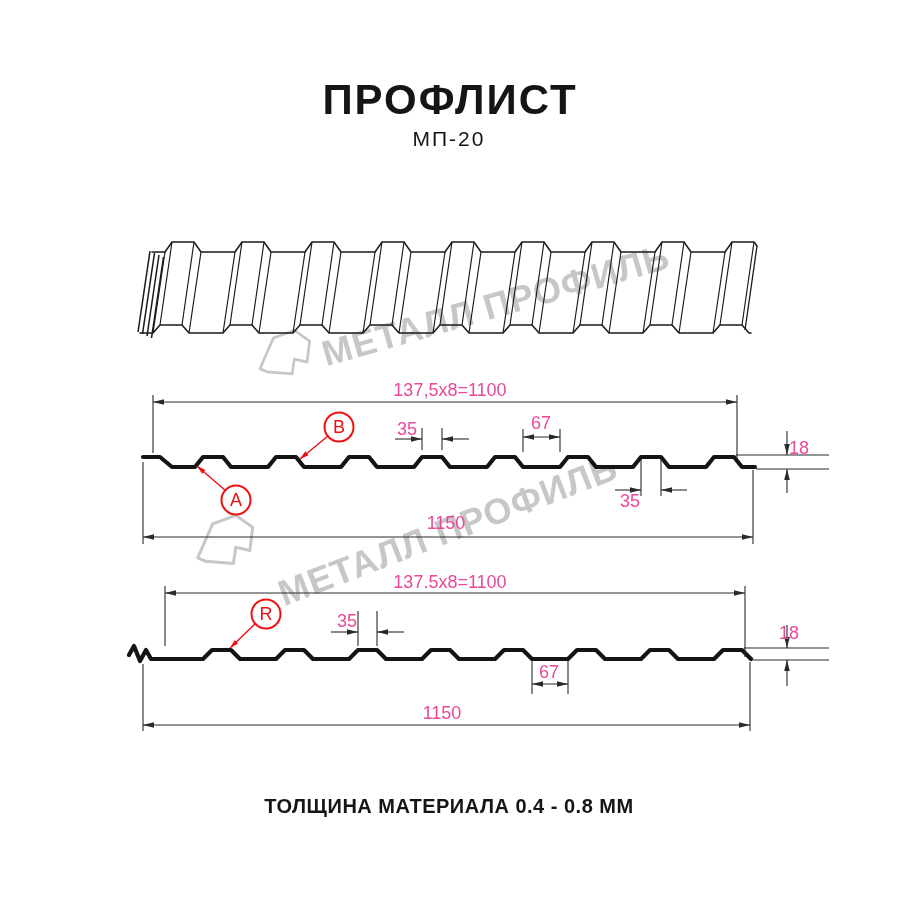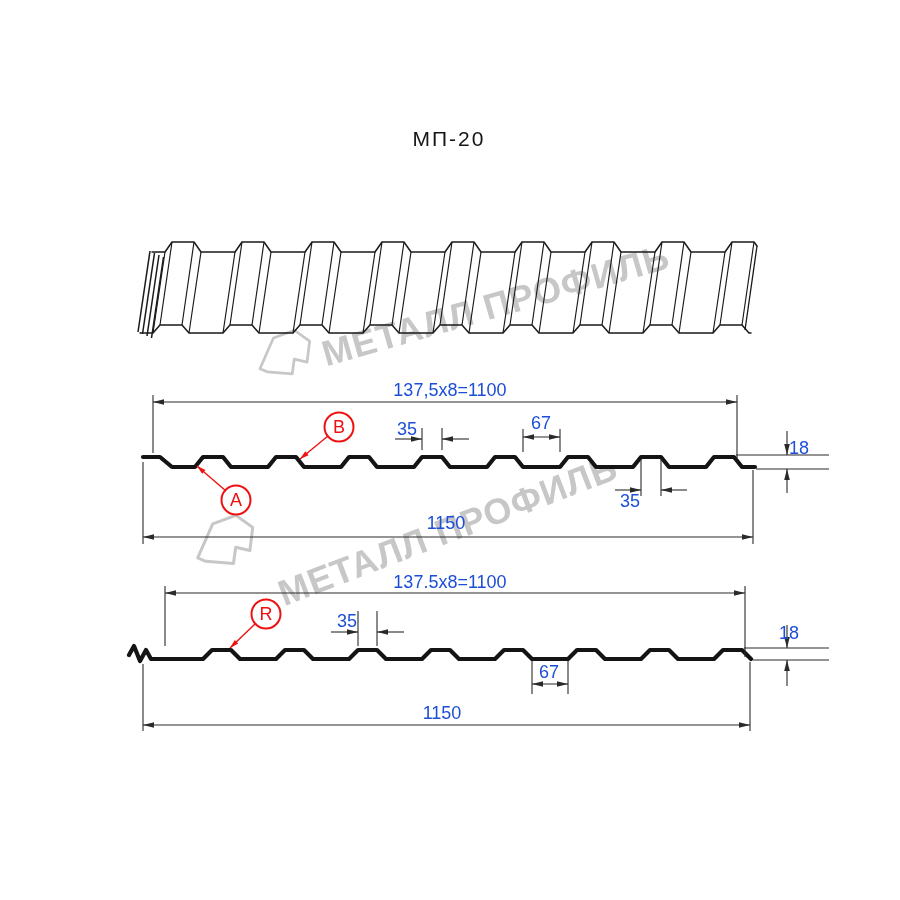--- a/index.html
+++ b/index.html
@@ -156,6 +156,7 @@
       </g>
     </svg>
 
+  <div id="title" class="abs center">ПРОФЛИСТ</div>
   <div id="subtitle" class="abs center">МП-20</div>
 
   <div class="lbl" style="left:450px;top:390px">137,5x8=1100</div>

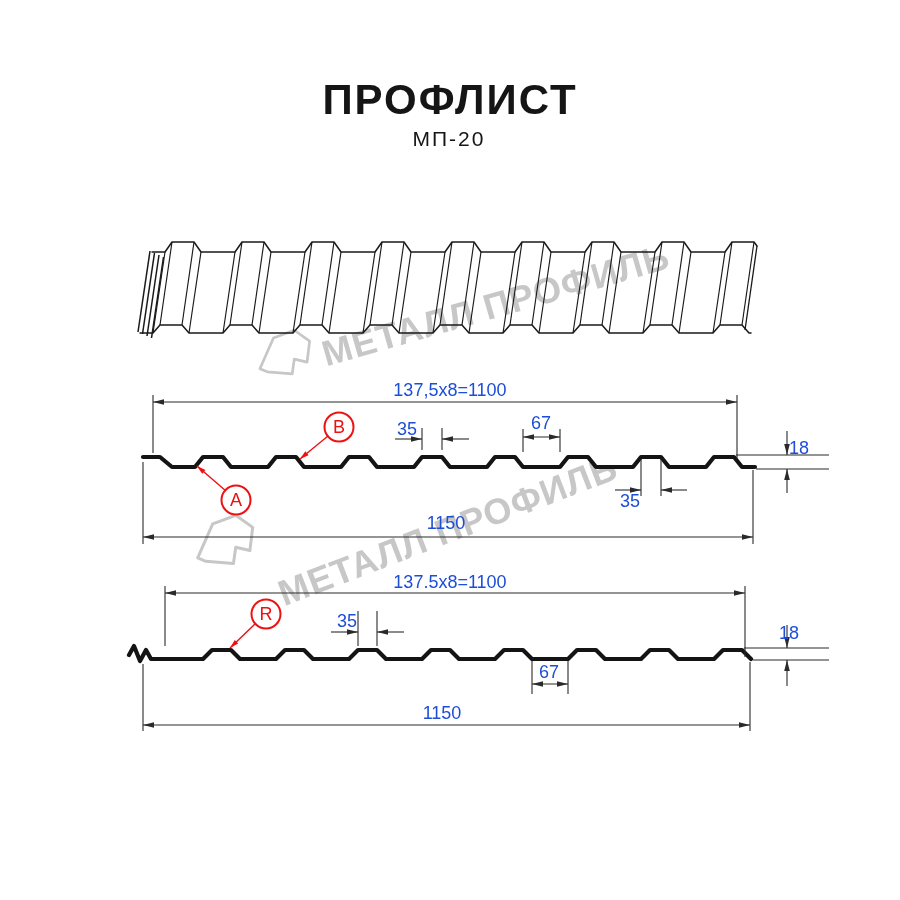--- a/index.html
+++ b/index.html
@@ -10,7 +10,7 @@
   #title{left:450px;top:100px;font-size:42px;font-weight:800;letter-spacing:2px;white-space:nowrap;}
   #subtitle{left:449px;top:139px;font-size:21px;font-weight:500;letter-spacing:2px;white-space:nowrap;}
   #footer-text{left:449px;top:806px;font-size:20px;font-weight:700;letter-spacing:.5px;white-space:nowrap;}
-  .lbl{position:absolute;transform:translate(-50%,-50%);font-size:18px;font-weight:400;color:#1d4ed8;white-space:nowrap;z-index:30;}
+  .lbl{position:absolute;transform:translate(-50%,-50%);font-size:18px;font-weight:400;color:#ec4899;white-space:nowrap;z-index:30;}
   .marker{position:absolute;transform:translate(-50%,-50%);width:27px;height:27px;border:2.5px solid #ee1111;
           border-radius:50%;display:flex;align-items:center;justify-content:center;color:#ee1111;
           font-size:18px;font-weight:500;z-index:30;background:transparent;}

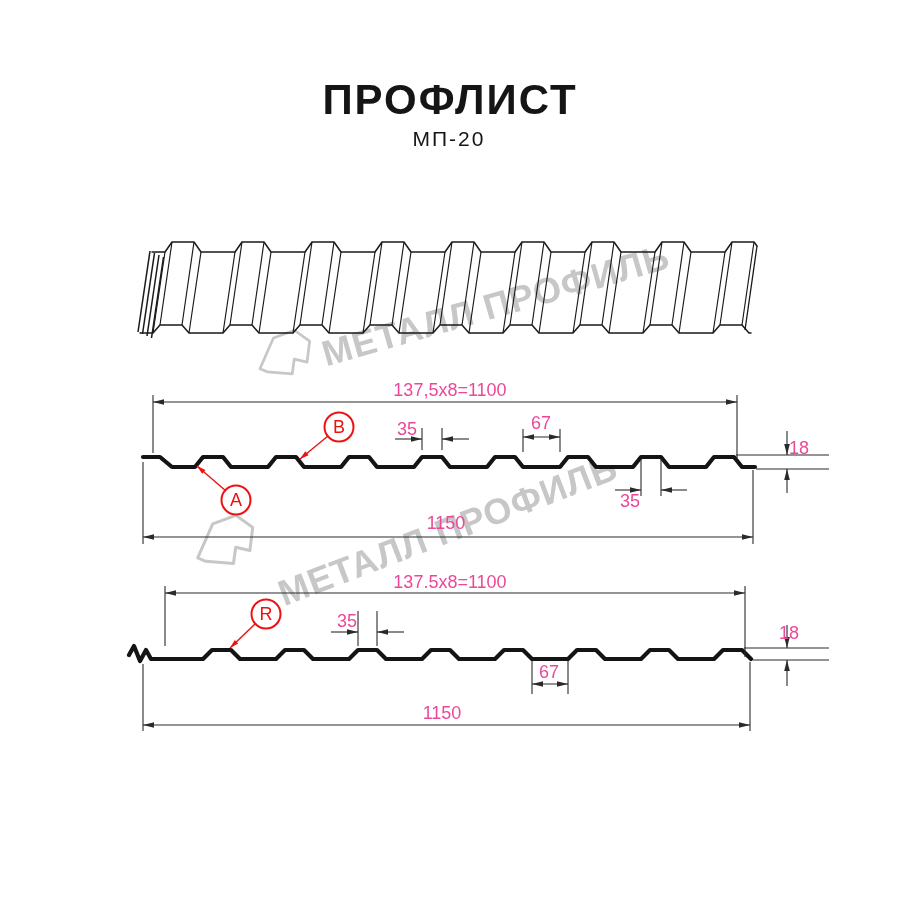--- a/index.html
+++ b/index.html
@@ -181,6 +181,7 @@
       <span>R</span>
     </div>
 
+  <div id="footer-text" class="abs center">ТОЛЩИНА МАТЕРИАЛА 0.4 - 0.8 ММ</div>
 </div>
 
 </body></html>

